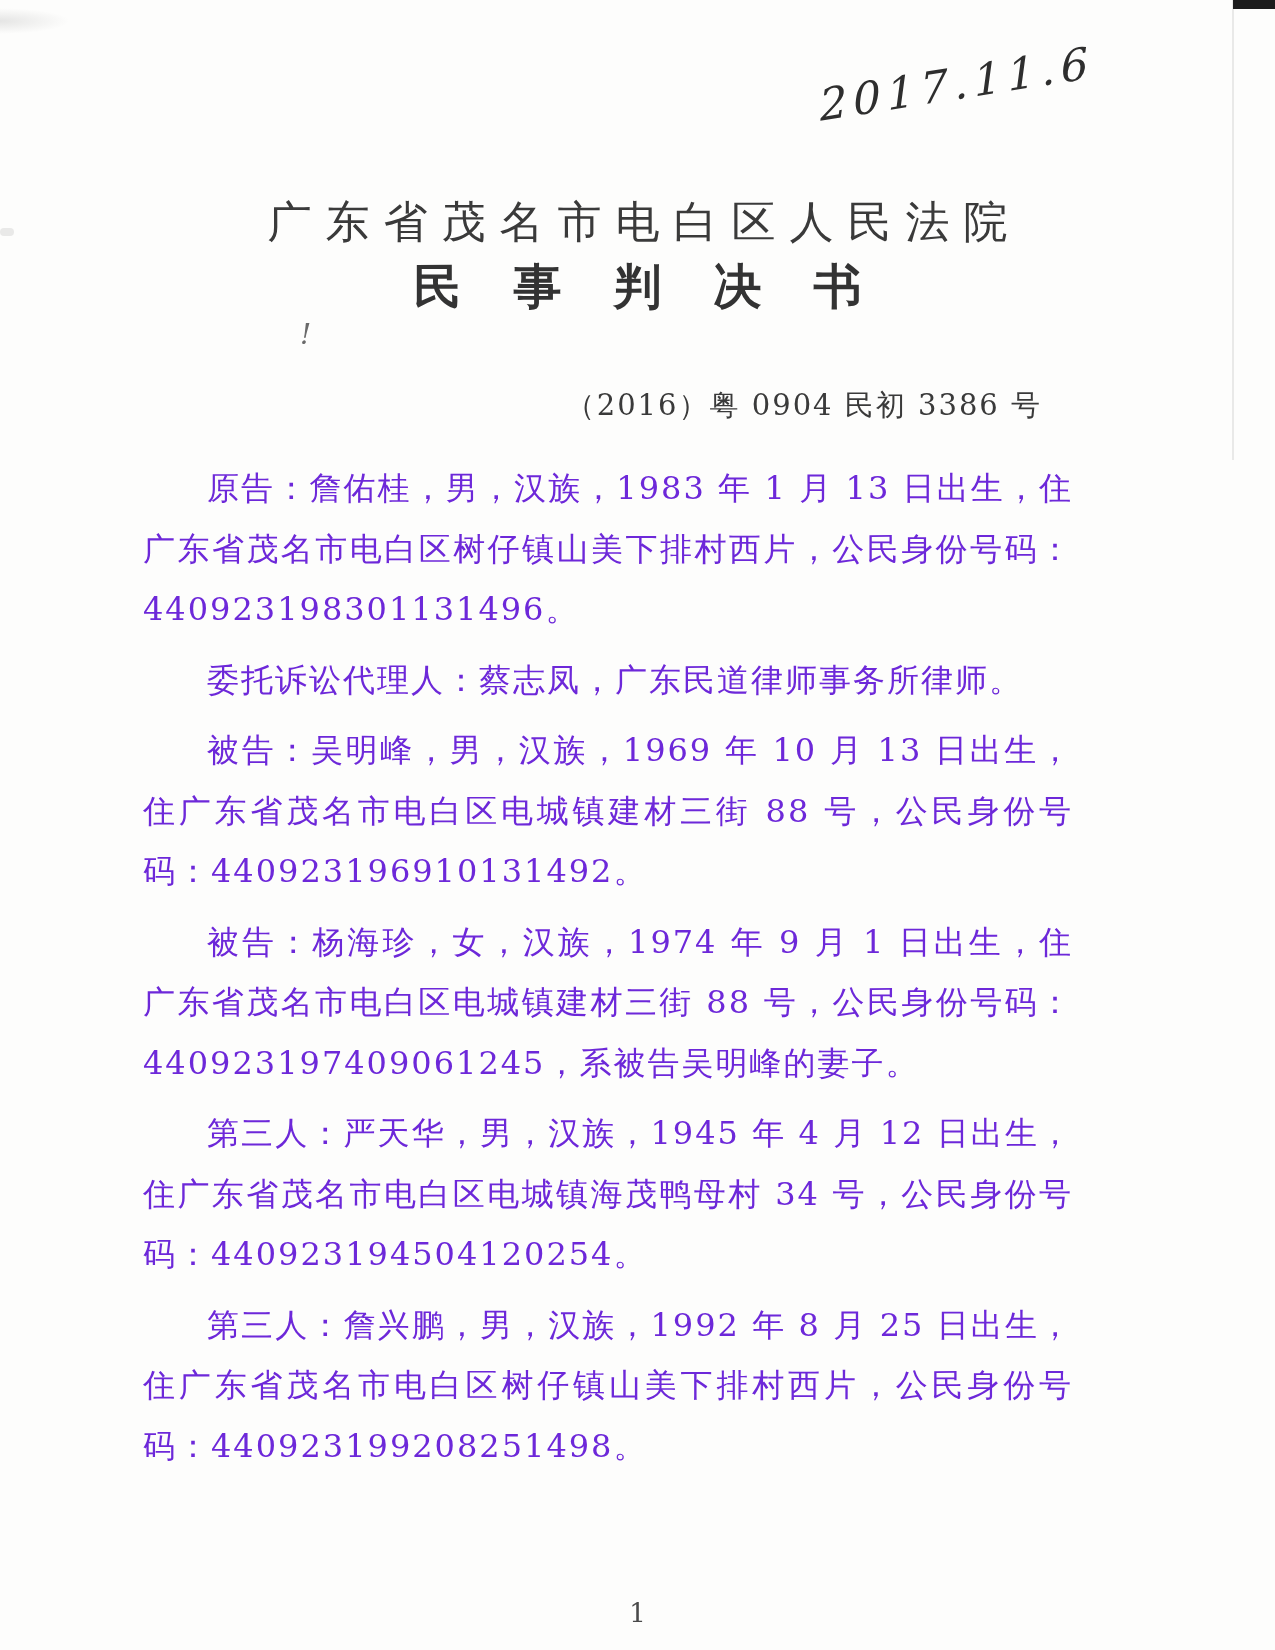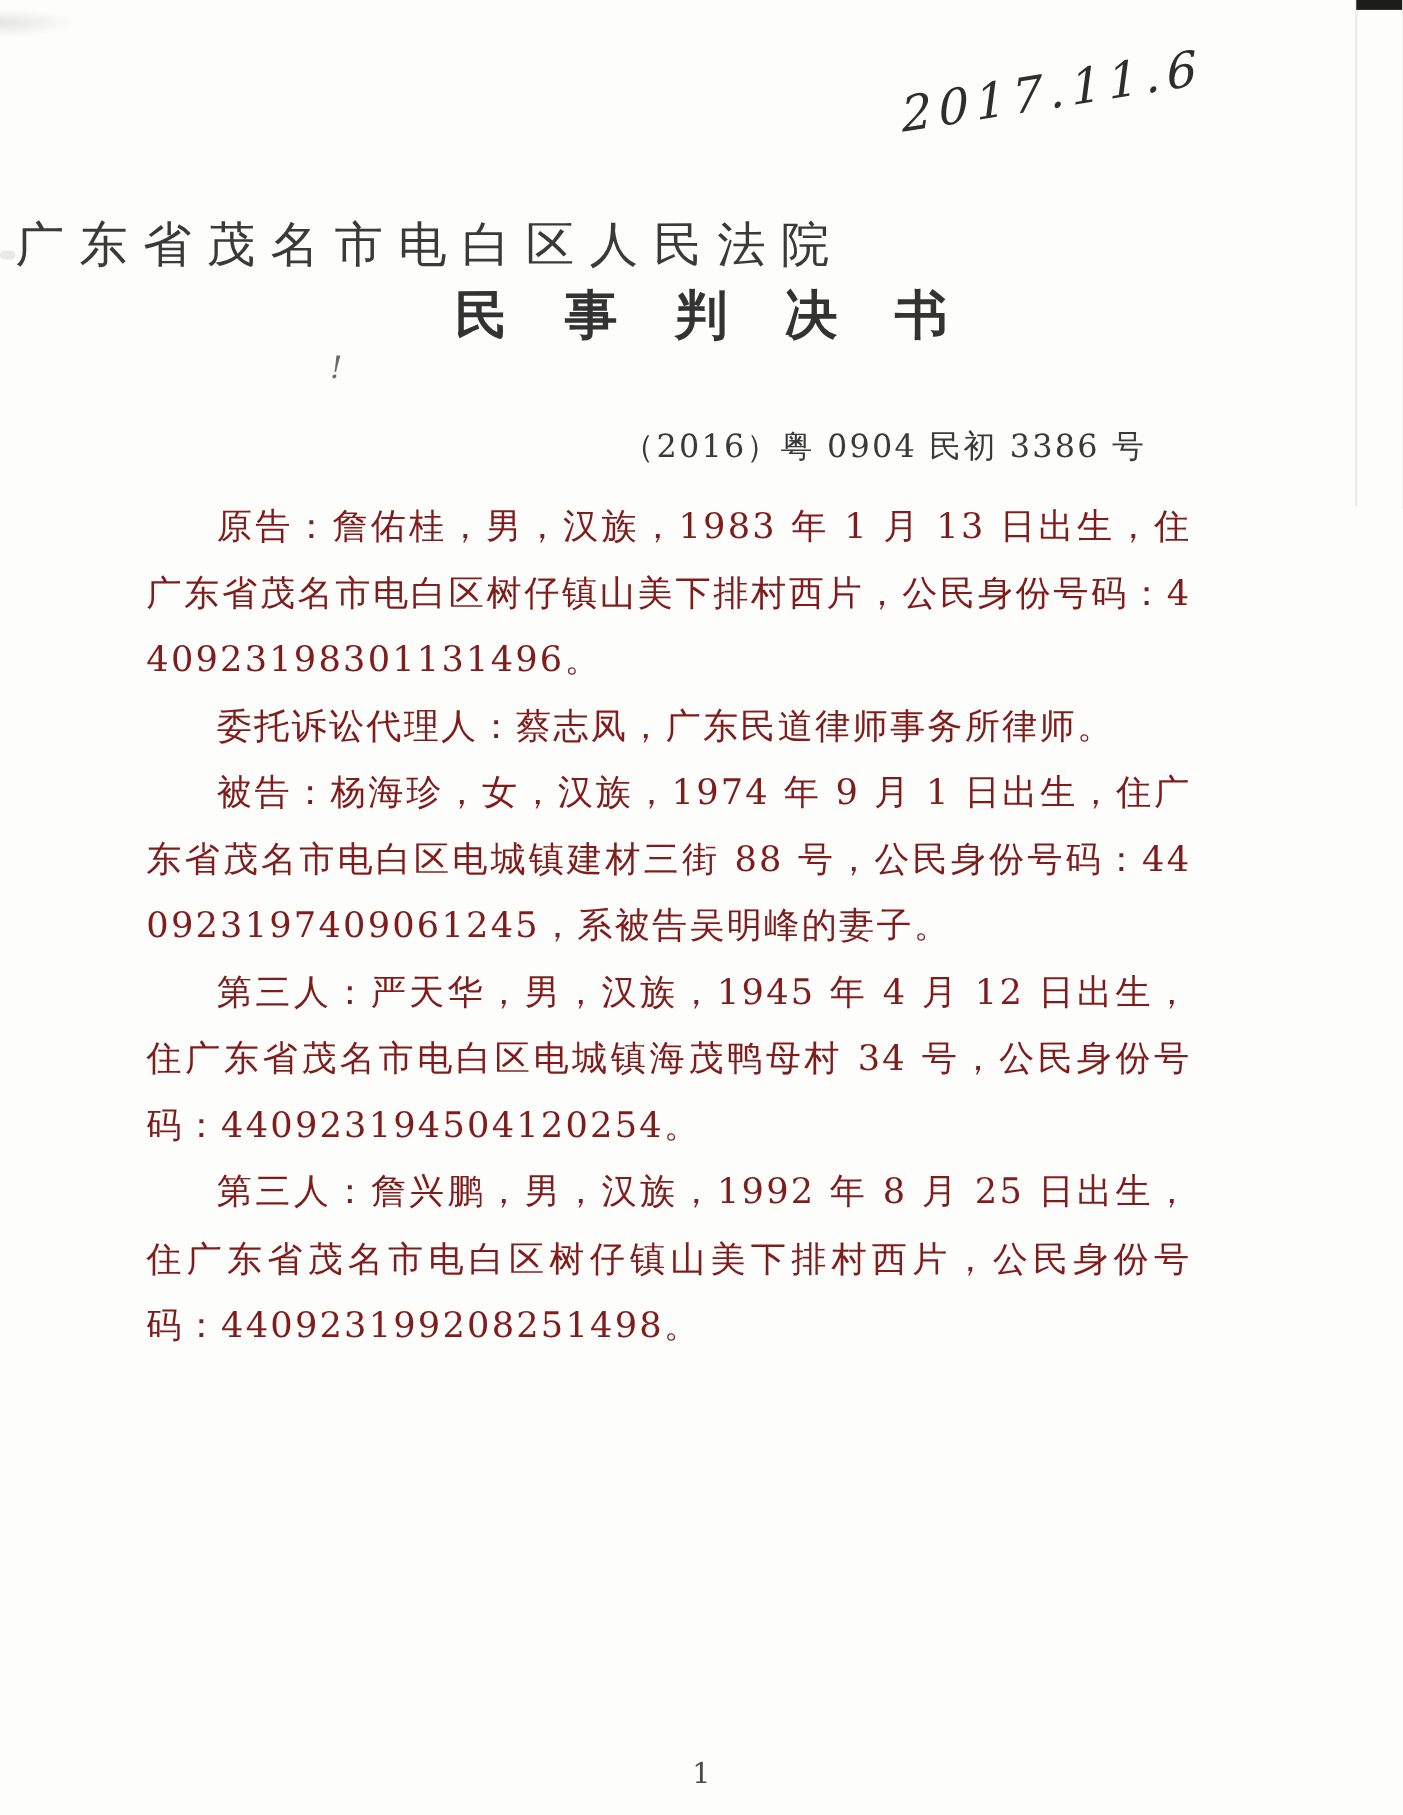--- a/index.html
+++ b/index.html
@@ -25,7 +25,7 @@
   
   .court-name{
     position:absolute;top:193px;left:0;width:100%;
-    text-align:left;
+    text-align:center;
     font-size:44px;letter-spacing:14px;padding-left:14px;
     box-sizing:border-box;
     color:#3a3a3a;

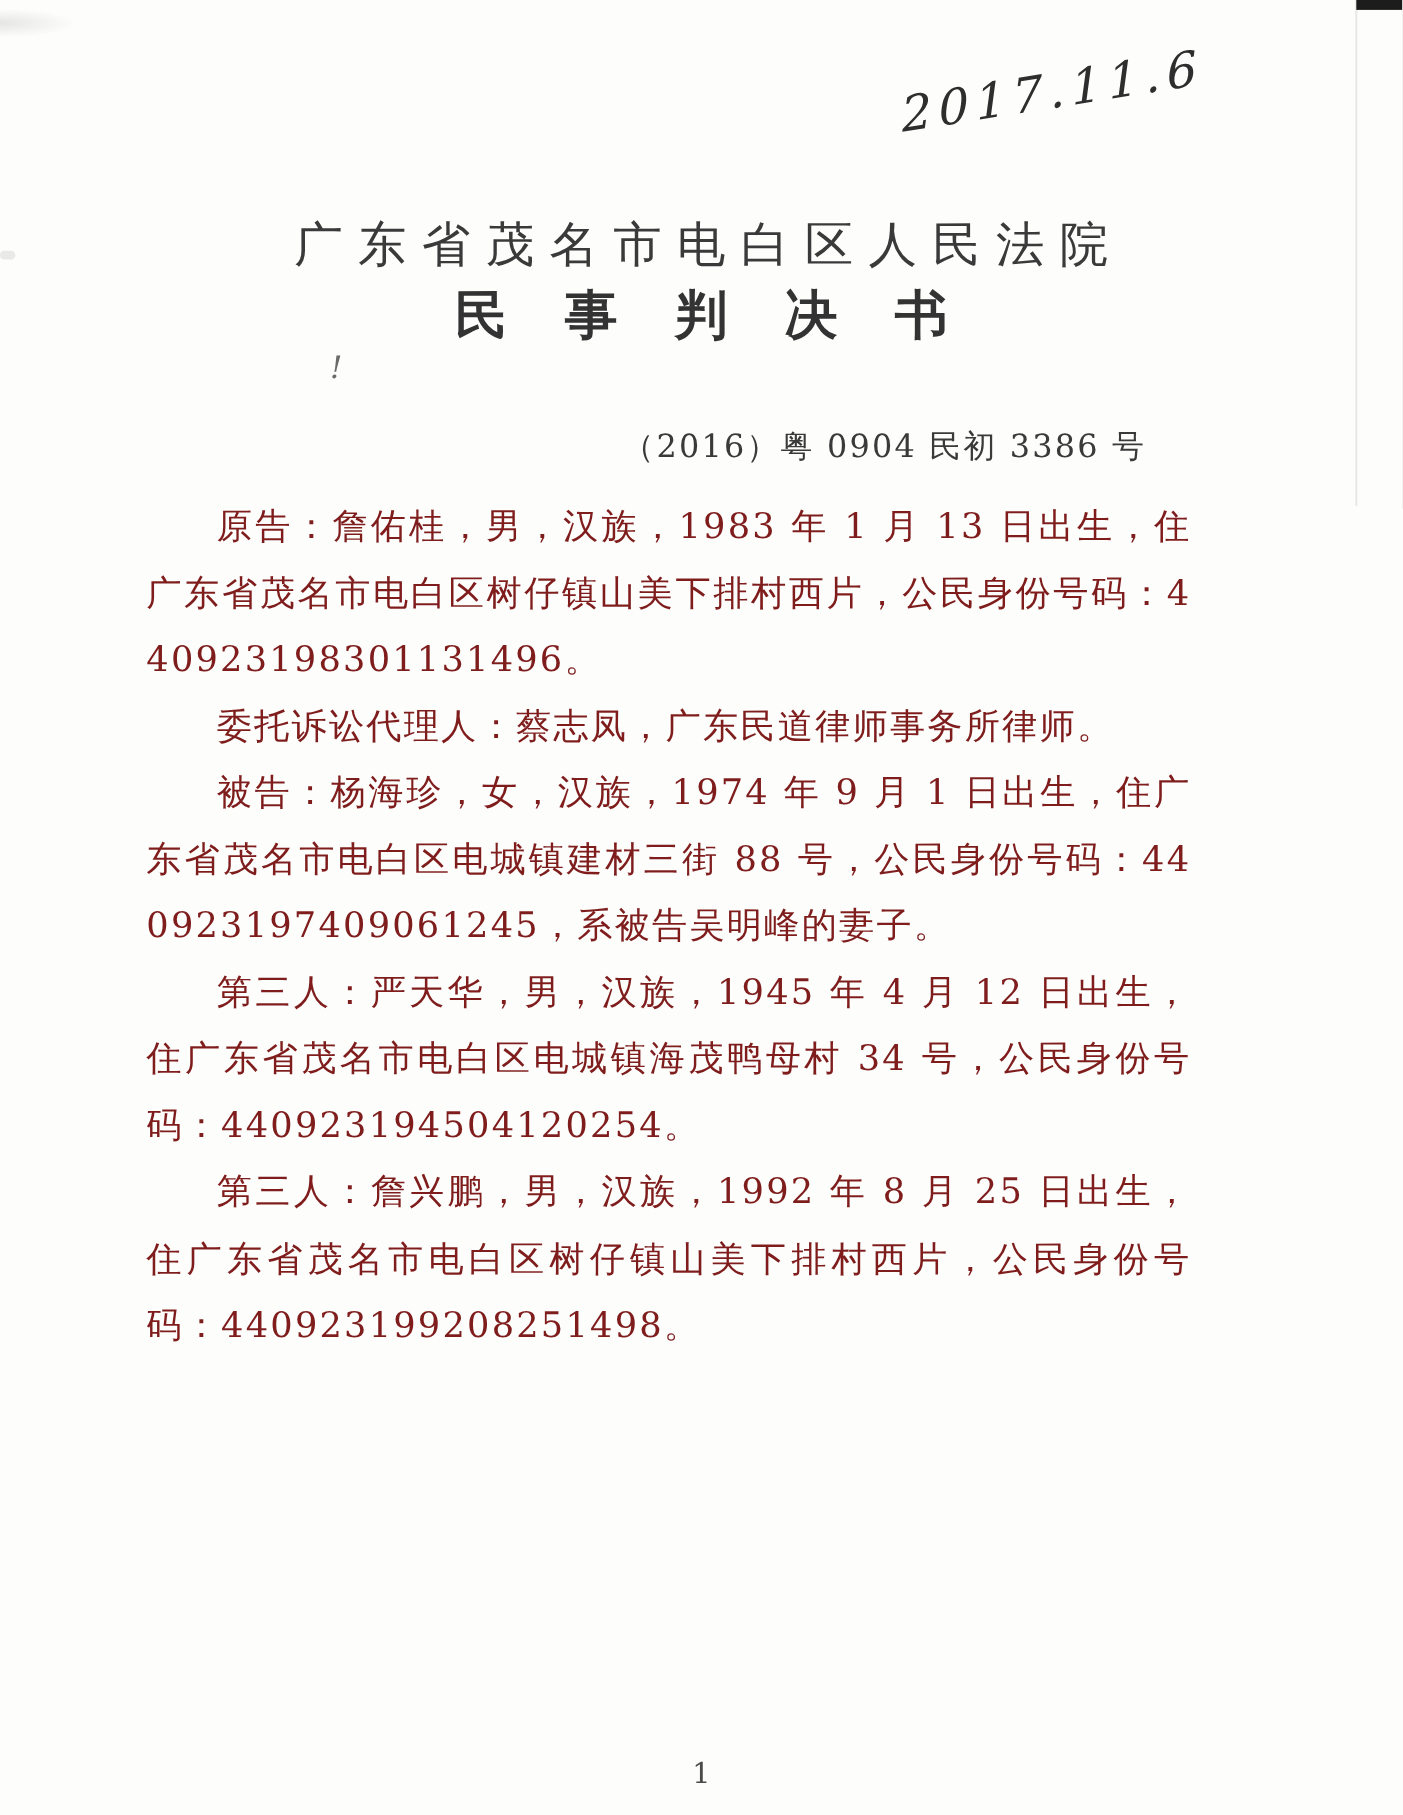--- a/index.html
+++ b/index.html
@@ -56,7 +56,7 @@
     position:absolute;left:133px;top:448px;width:950px;
   }
   .body-text .para{
-    margin:0;
+    margin:10px;
     font-size:32px;
     line-height:60.5px;
     letter-spacing:2px;
@@ -65,7 +65,7 @@
     text-justify:inter-character;
     text-indent:2em;
     word-break:break-all;
-    color:#7f1d1d;
+    color:#6d28d9;
   }
   
   .page-number{

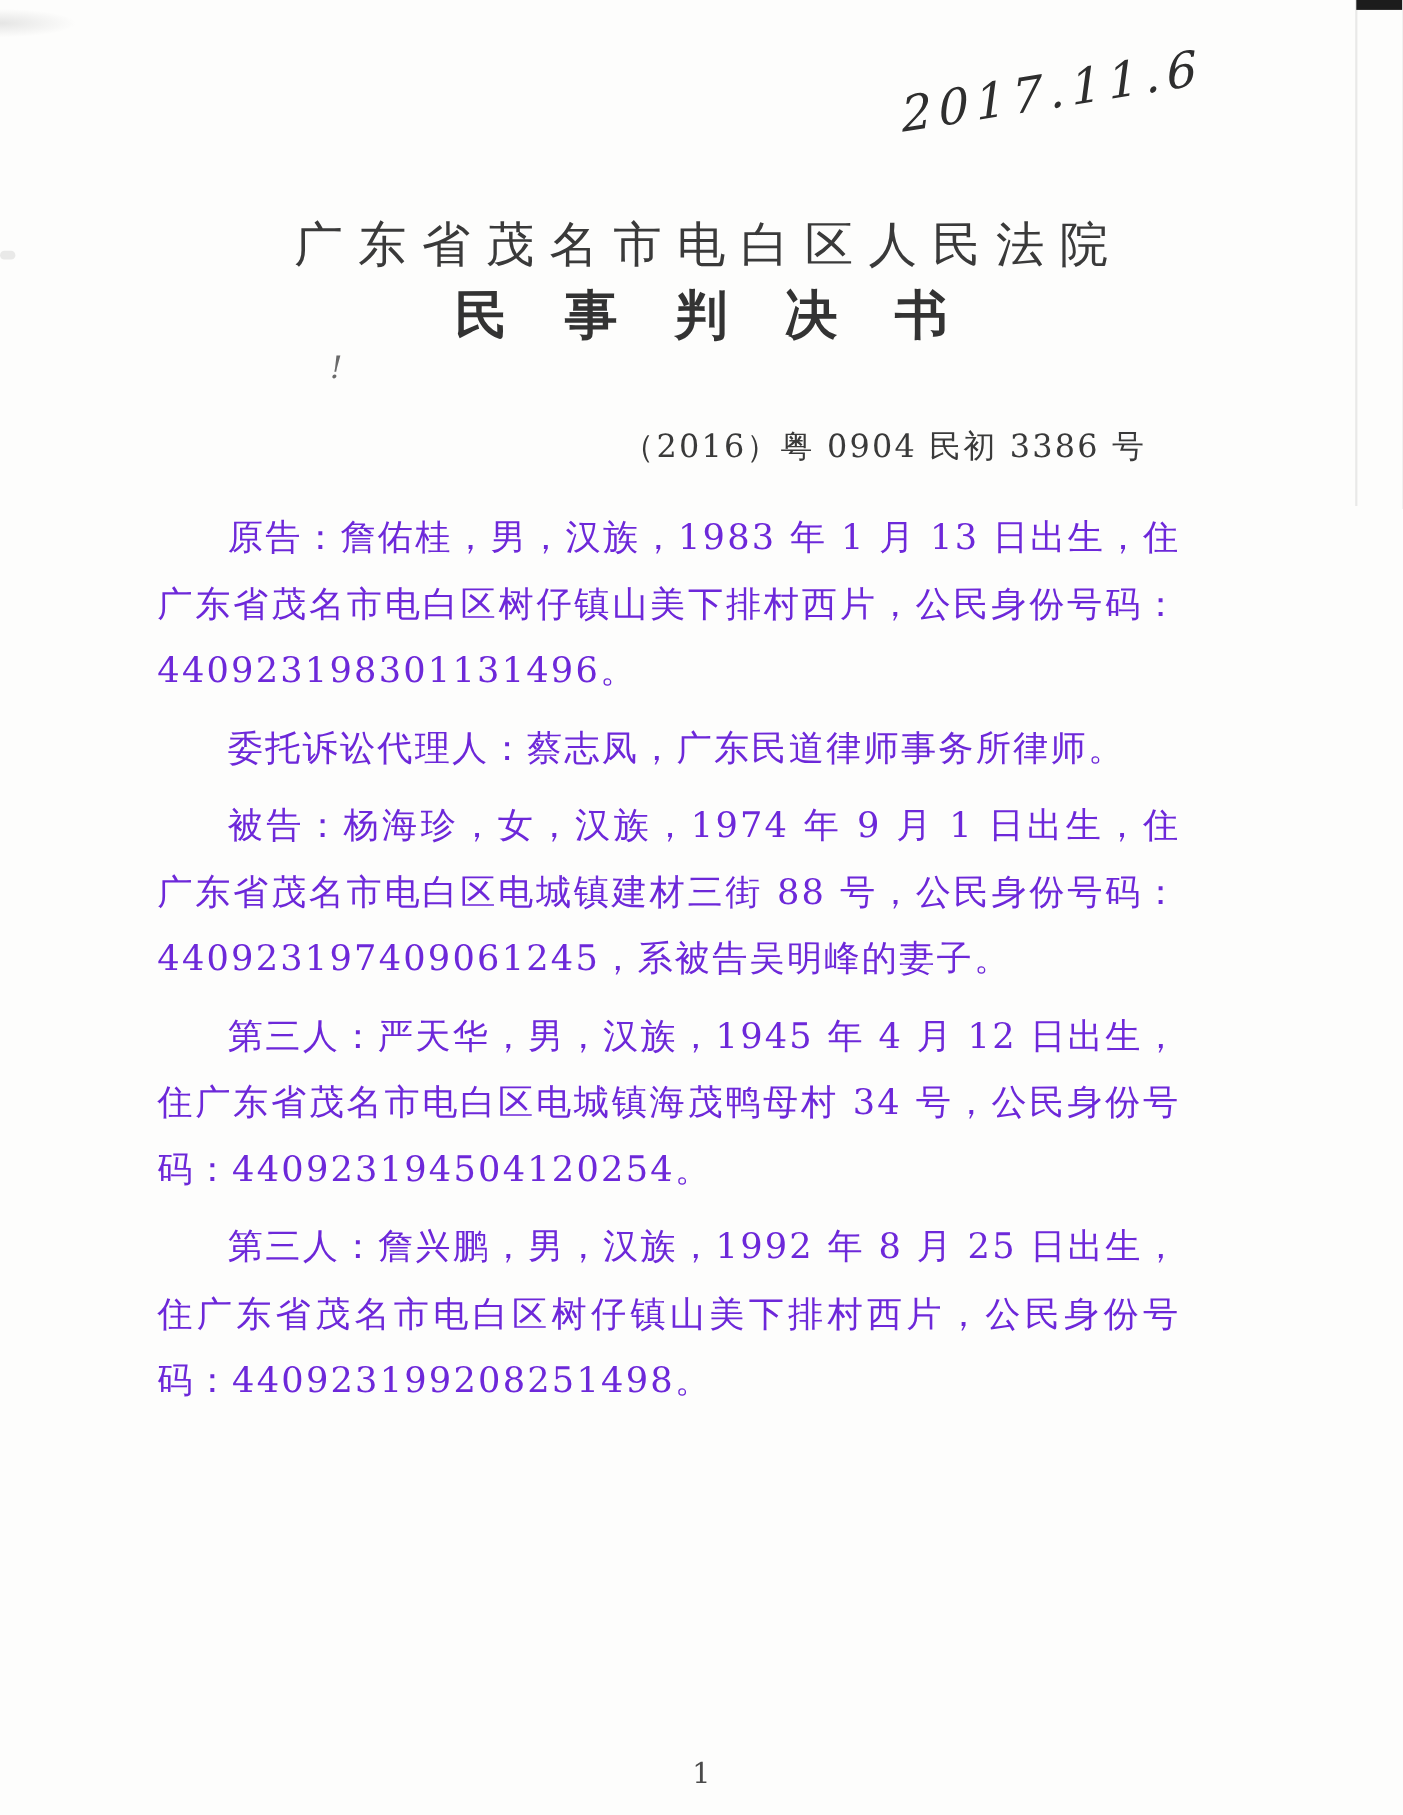--- a/index.html
+++ b/index.html
@@ -113,6 +113,7 @@
   <div class="body-text">
       <p class="para">原告：詹佑桂，男，汉族，1983 年 1 月 13 日出生，住广东省茂名市电白区树仔镇山美下排村西片，公民身份号码：440923198301131496。</p>
       <p class="para">委托诉讼代理人：蔡志凤，广东民道律师事务所律师。</p>
+      <p class="para">被告：吴明峰，男，汉族，1969 年 10 月 13 日出生，住广东省茂名市电白区电城镇建材三街 88 号，公民身份号码：440923196910131492。</p>
       <p class="para">被告：杨海珍，女，汉族，1974 年 9 月 1 日出生，住广东省茂名市电白区电城镇建材三街 88 号，公民身份号码：440923197409061245，系被告吴明峰的妻子。</p>
       <p class="para">第三人：严天华，男，汉族，1945 年 4 月 12 日出生，住广东省茂名市电白区电城镇海茂鸭母村 34 号，公民身份号码：440923194504120254。</p>
       <p class="para">第三人：詹兴鹏，男，汉族，1992 年 8 月 25 日出生，住广东省茂名市电白区树仔镇山美下排村西片，公民身份号码：440923199208251498。</p>

